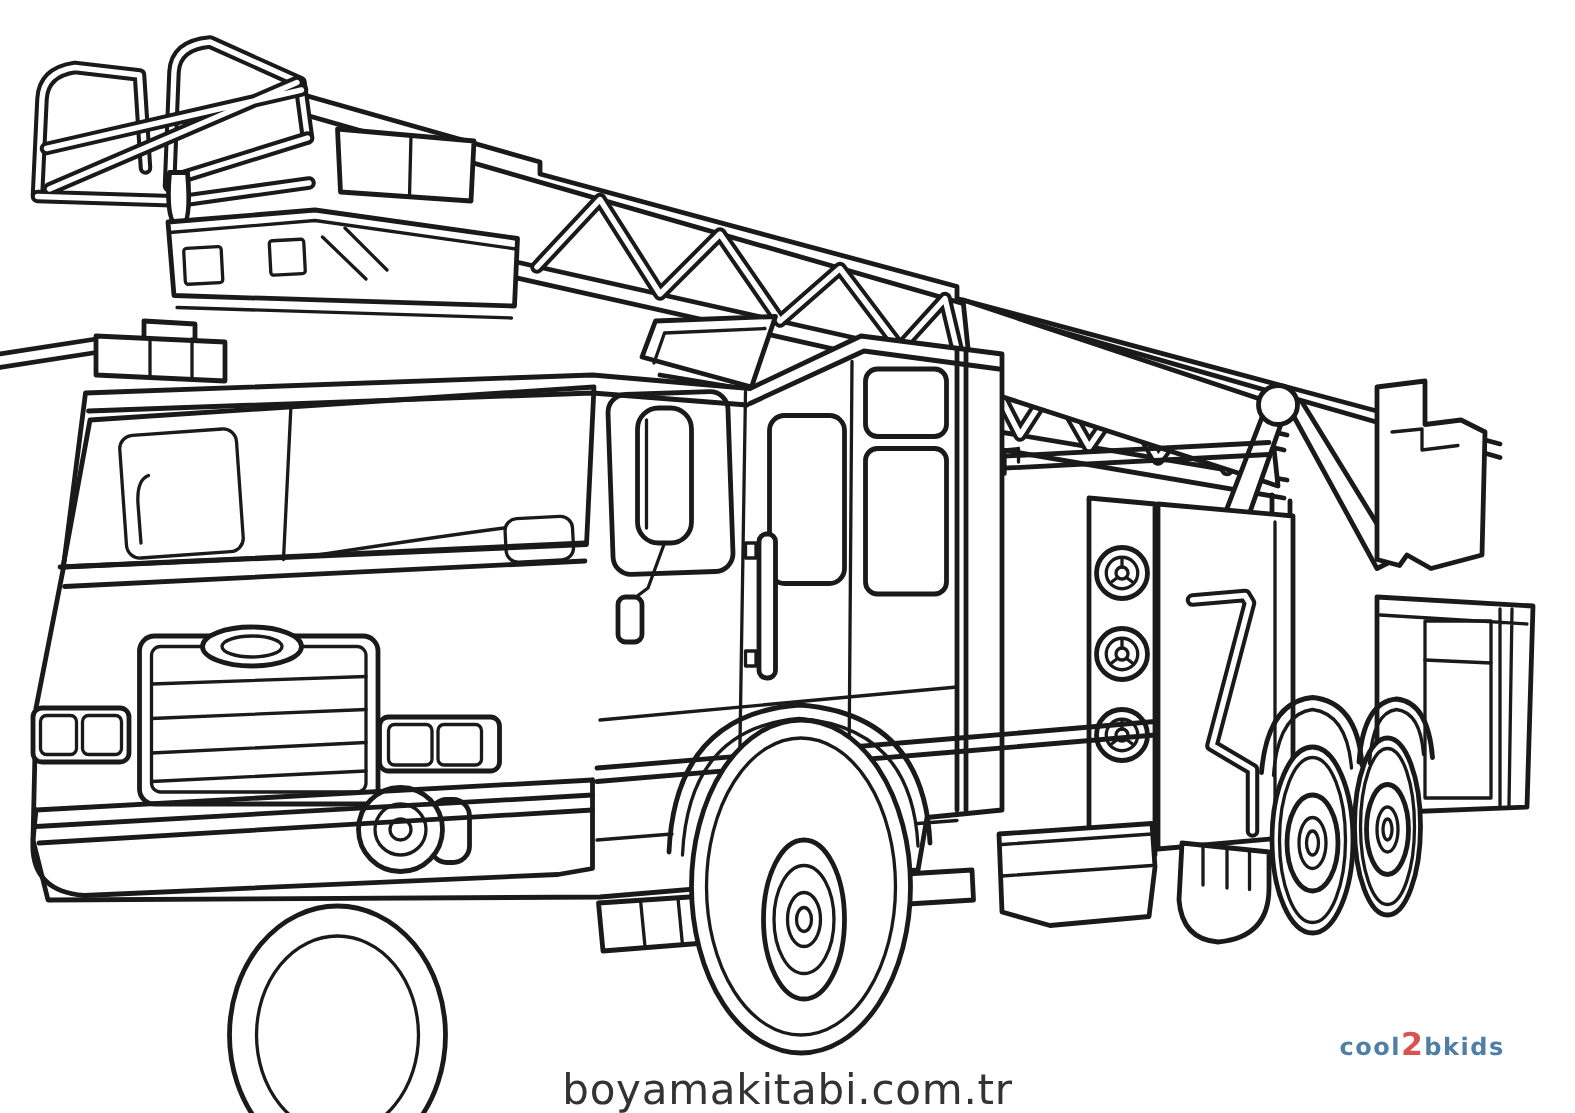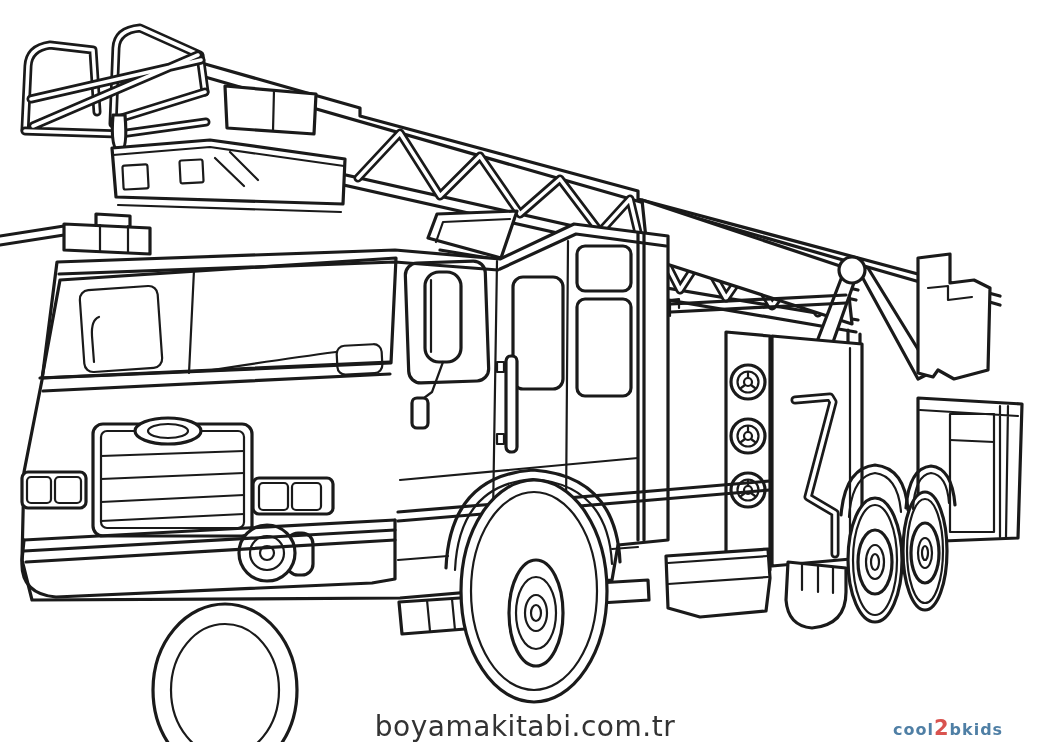--- a/index.html
+++ b/index.html
@@ -14,7 +14,7 @@
   .t2{stroke-width:2.2;}
   #footer-text{position:absolute;left:0;right:0;top:710px;text-align:center;
                font-size:28px;color:#333333;letter-spacing:0.5px;}
-  #watermark{position:absolute;left:893px;top:716px;font-weight:bold;font-size:16px;
+  #watermark{position:absolute;left:893px;top:684px;font-weight:bold;font-size:16px;
              letter-spacing:1px;white-space:nowrap;}
   #watermark .wm-blue{color:#4f7fa5;}
   #watermark .wm-red{color:#d9534f;font-size:21px;}

